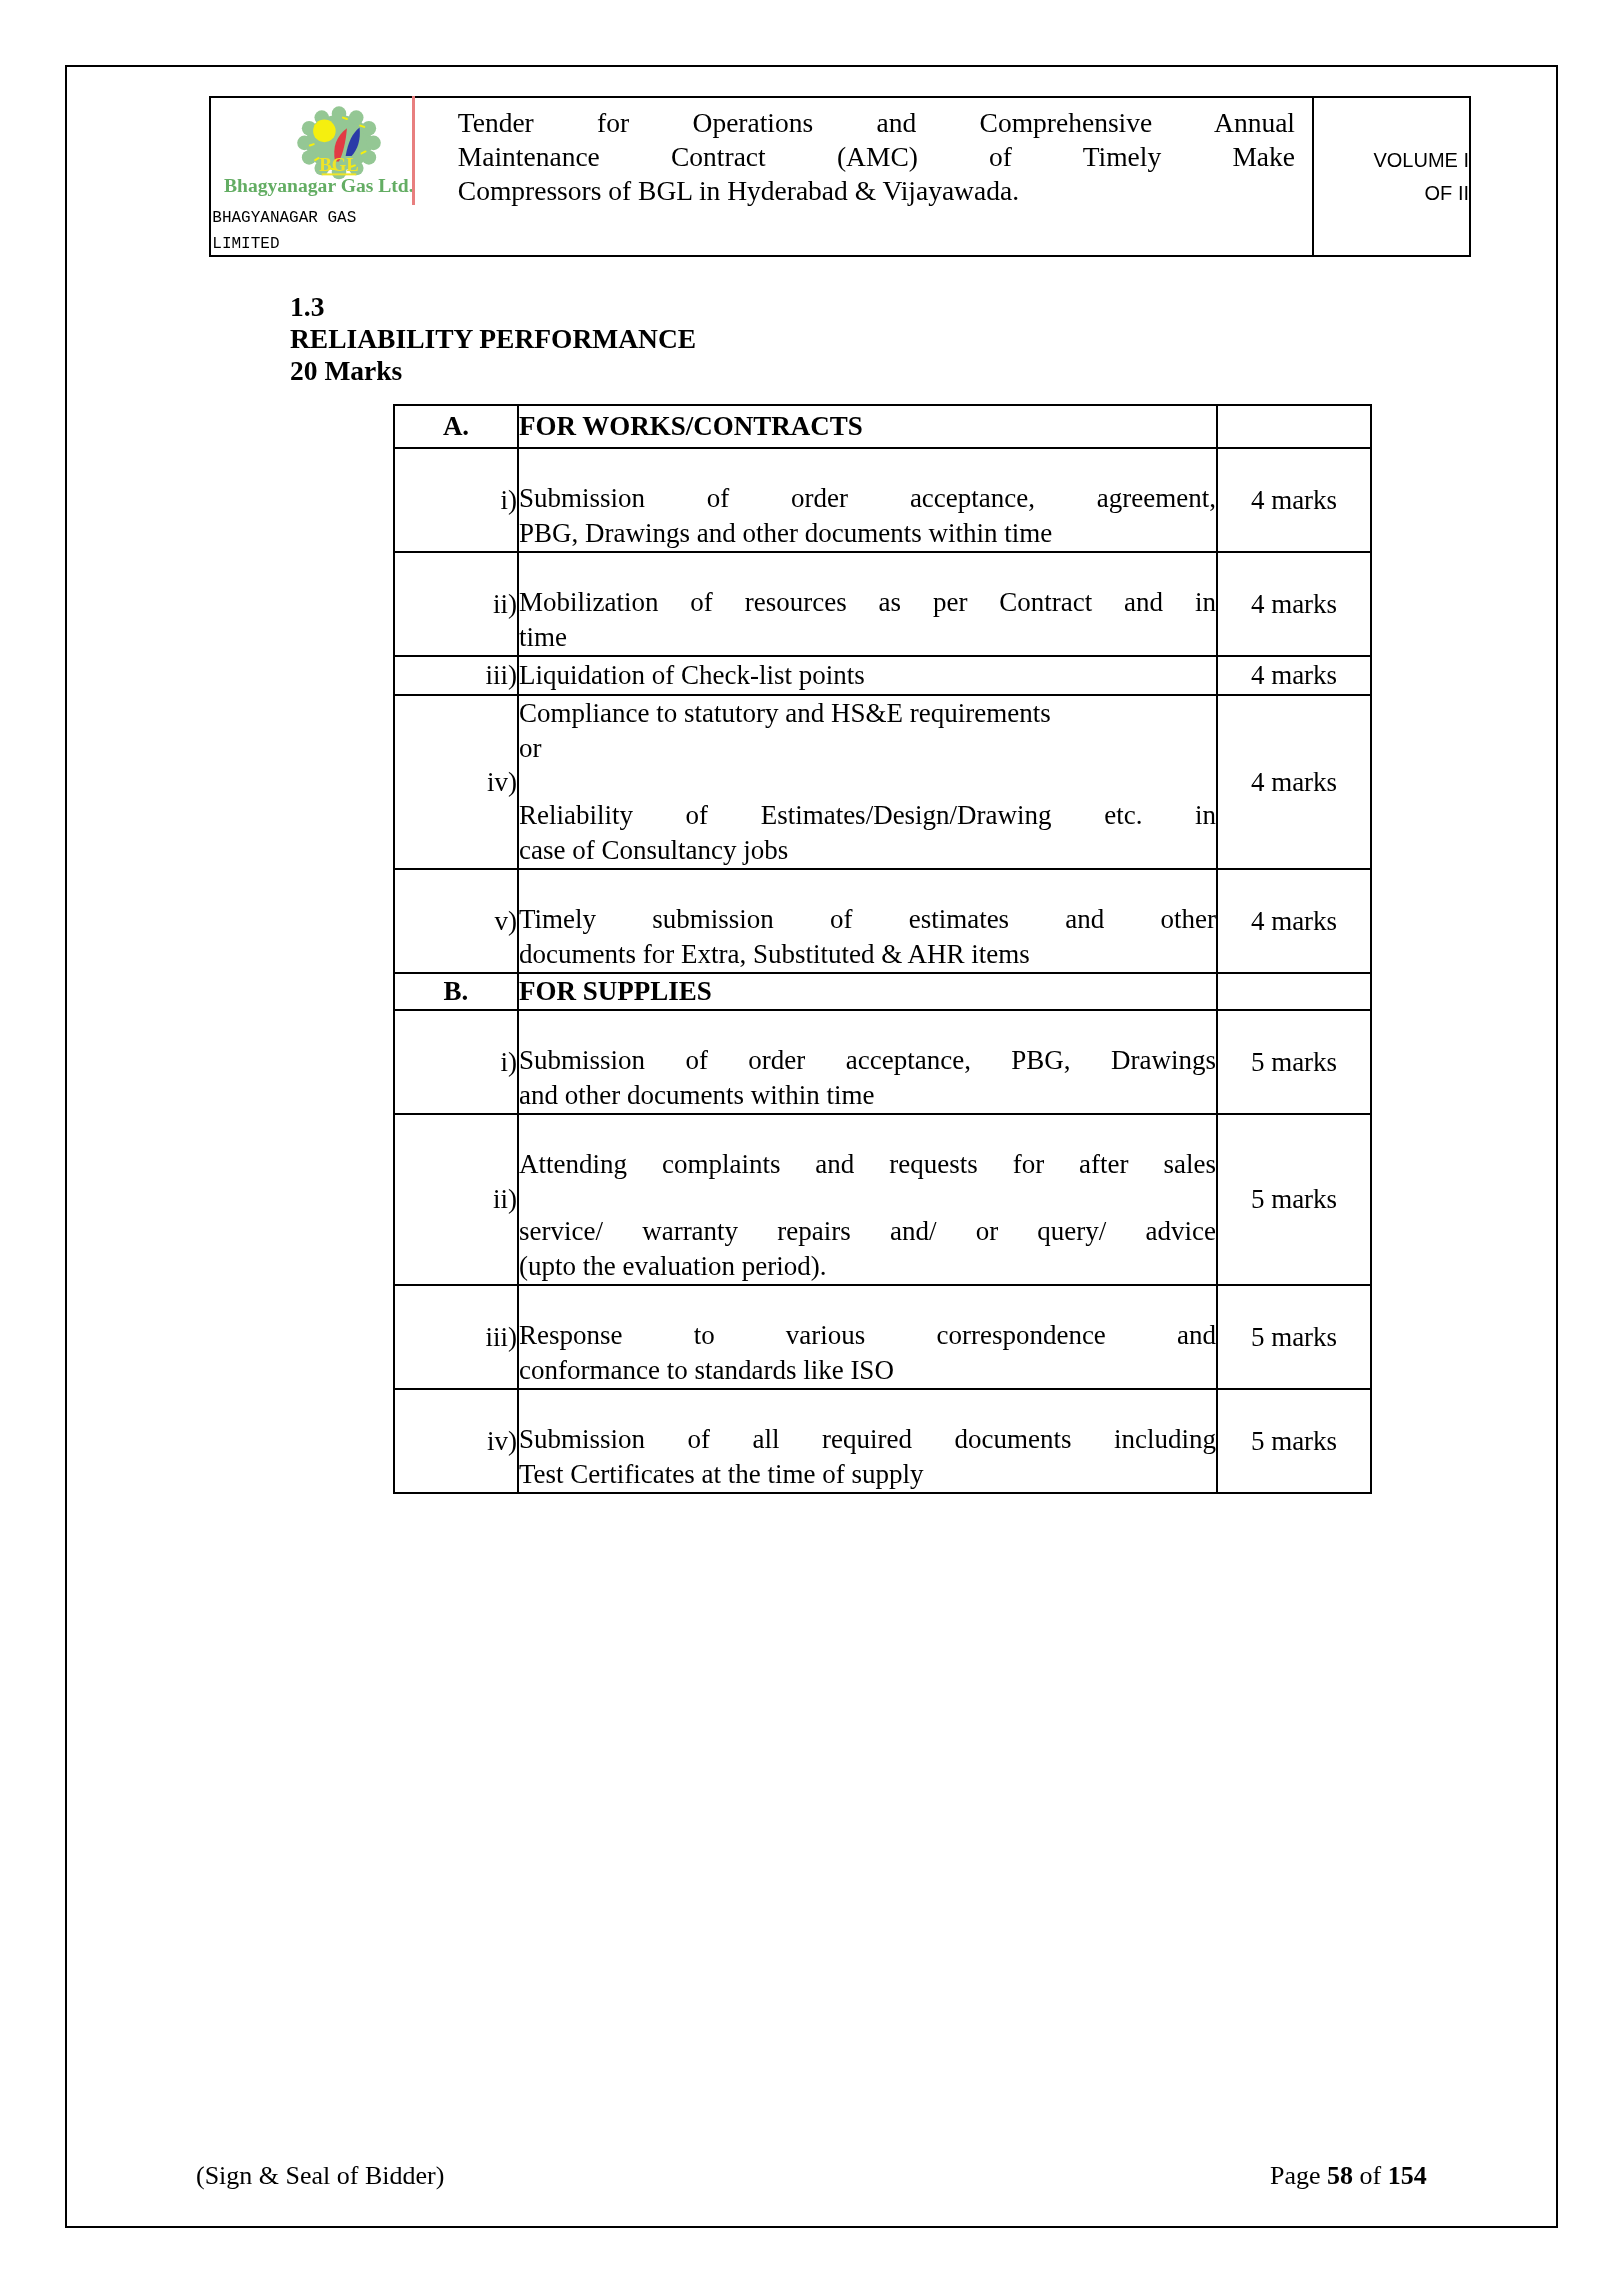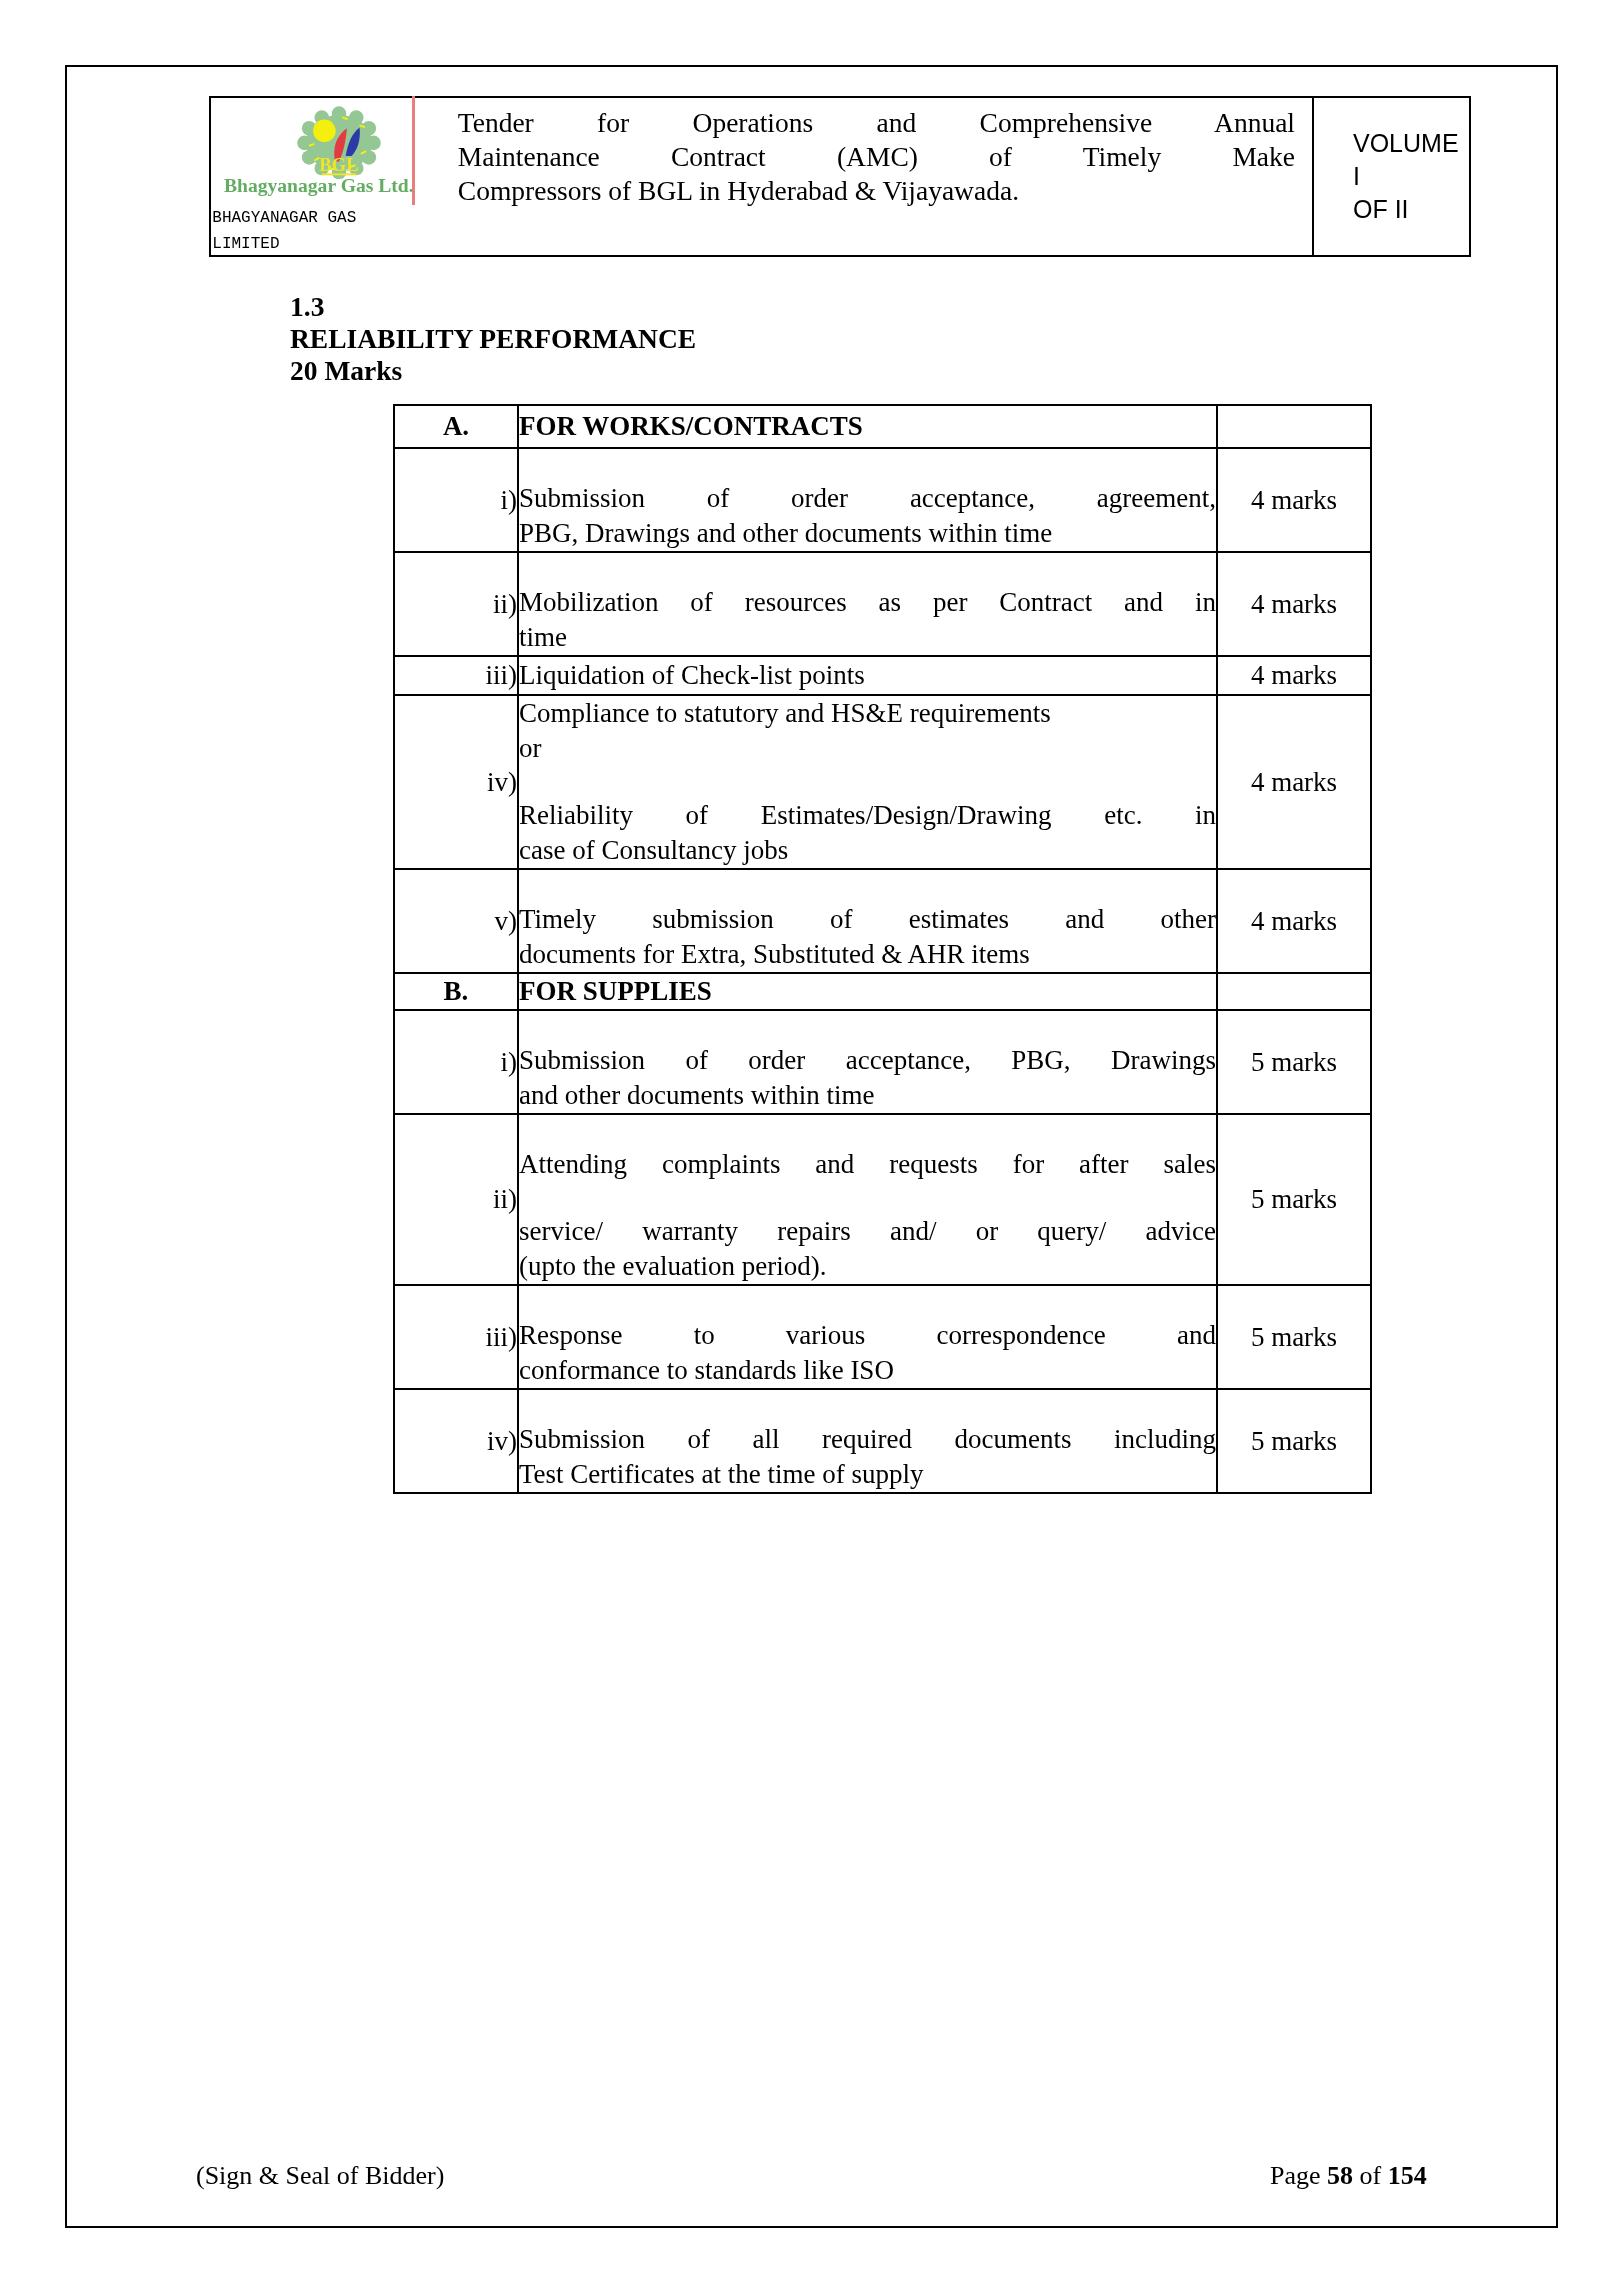--- a/index.html
+++ b/index.html
@@ -41,9 +41,9 @@
     flex: 1;
     border-left: 2.6px solid #000;
     display: flex; flex-direction: column;
-    justify-content: center; align-items: flex-start;
+    justify-content: center; align-items: flex-end;
     font-family: "Liberation Sans", "DejaVu Sans", sans-serif;
-    font-size: 25px; line-height: 33px; padding-left: 39px;
+    font-size: 20px; line-height: 33px;
   }
   .tl { width: 100%; }
   .tl.justify { text-align: justify; text-align-last: justify; }

